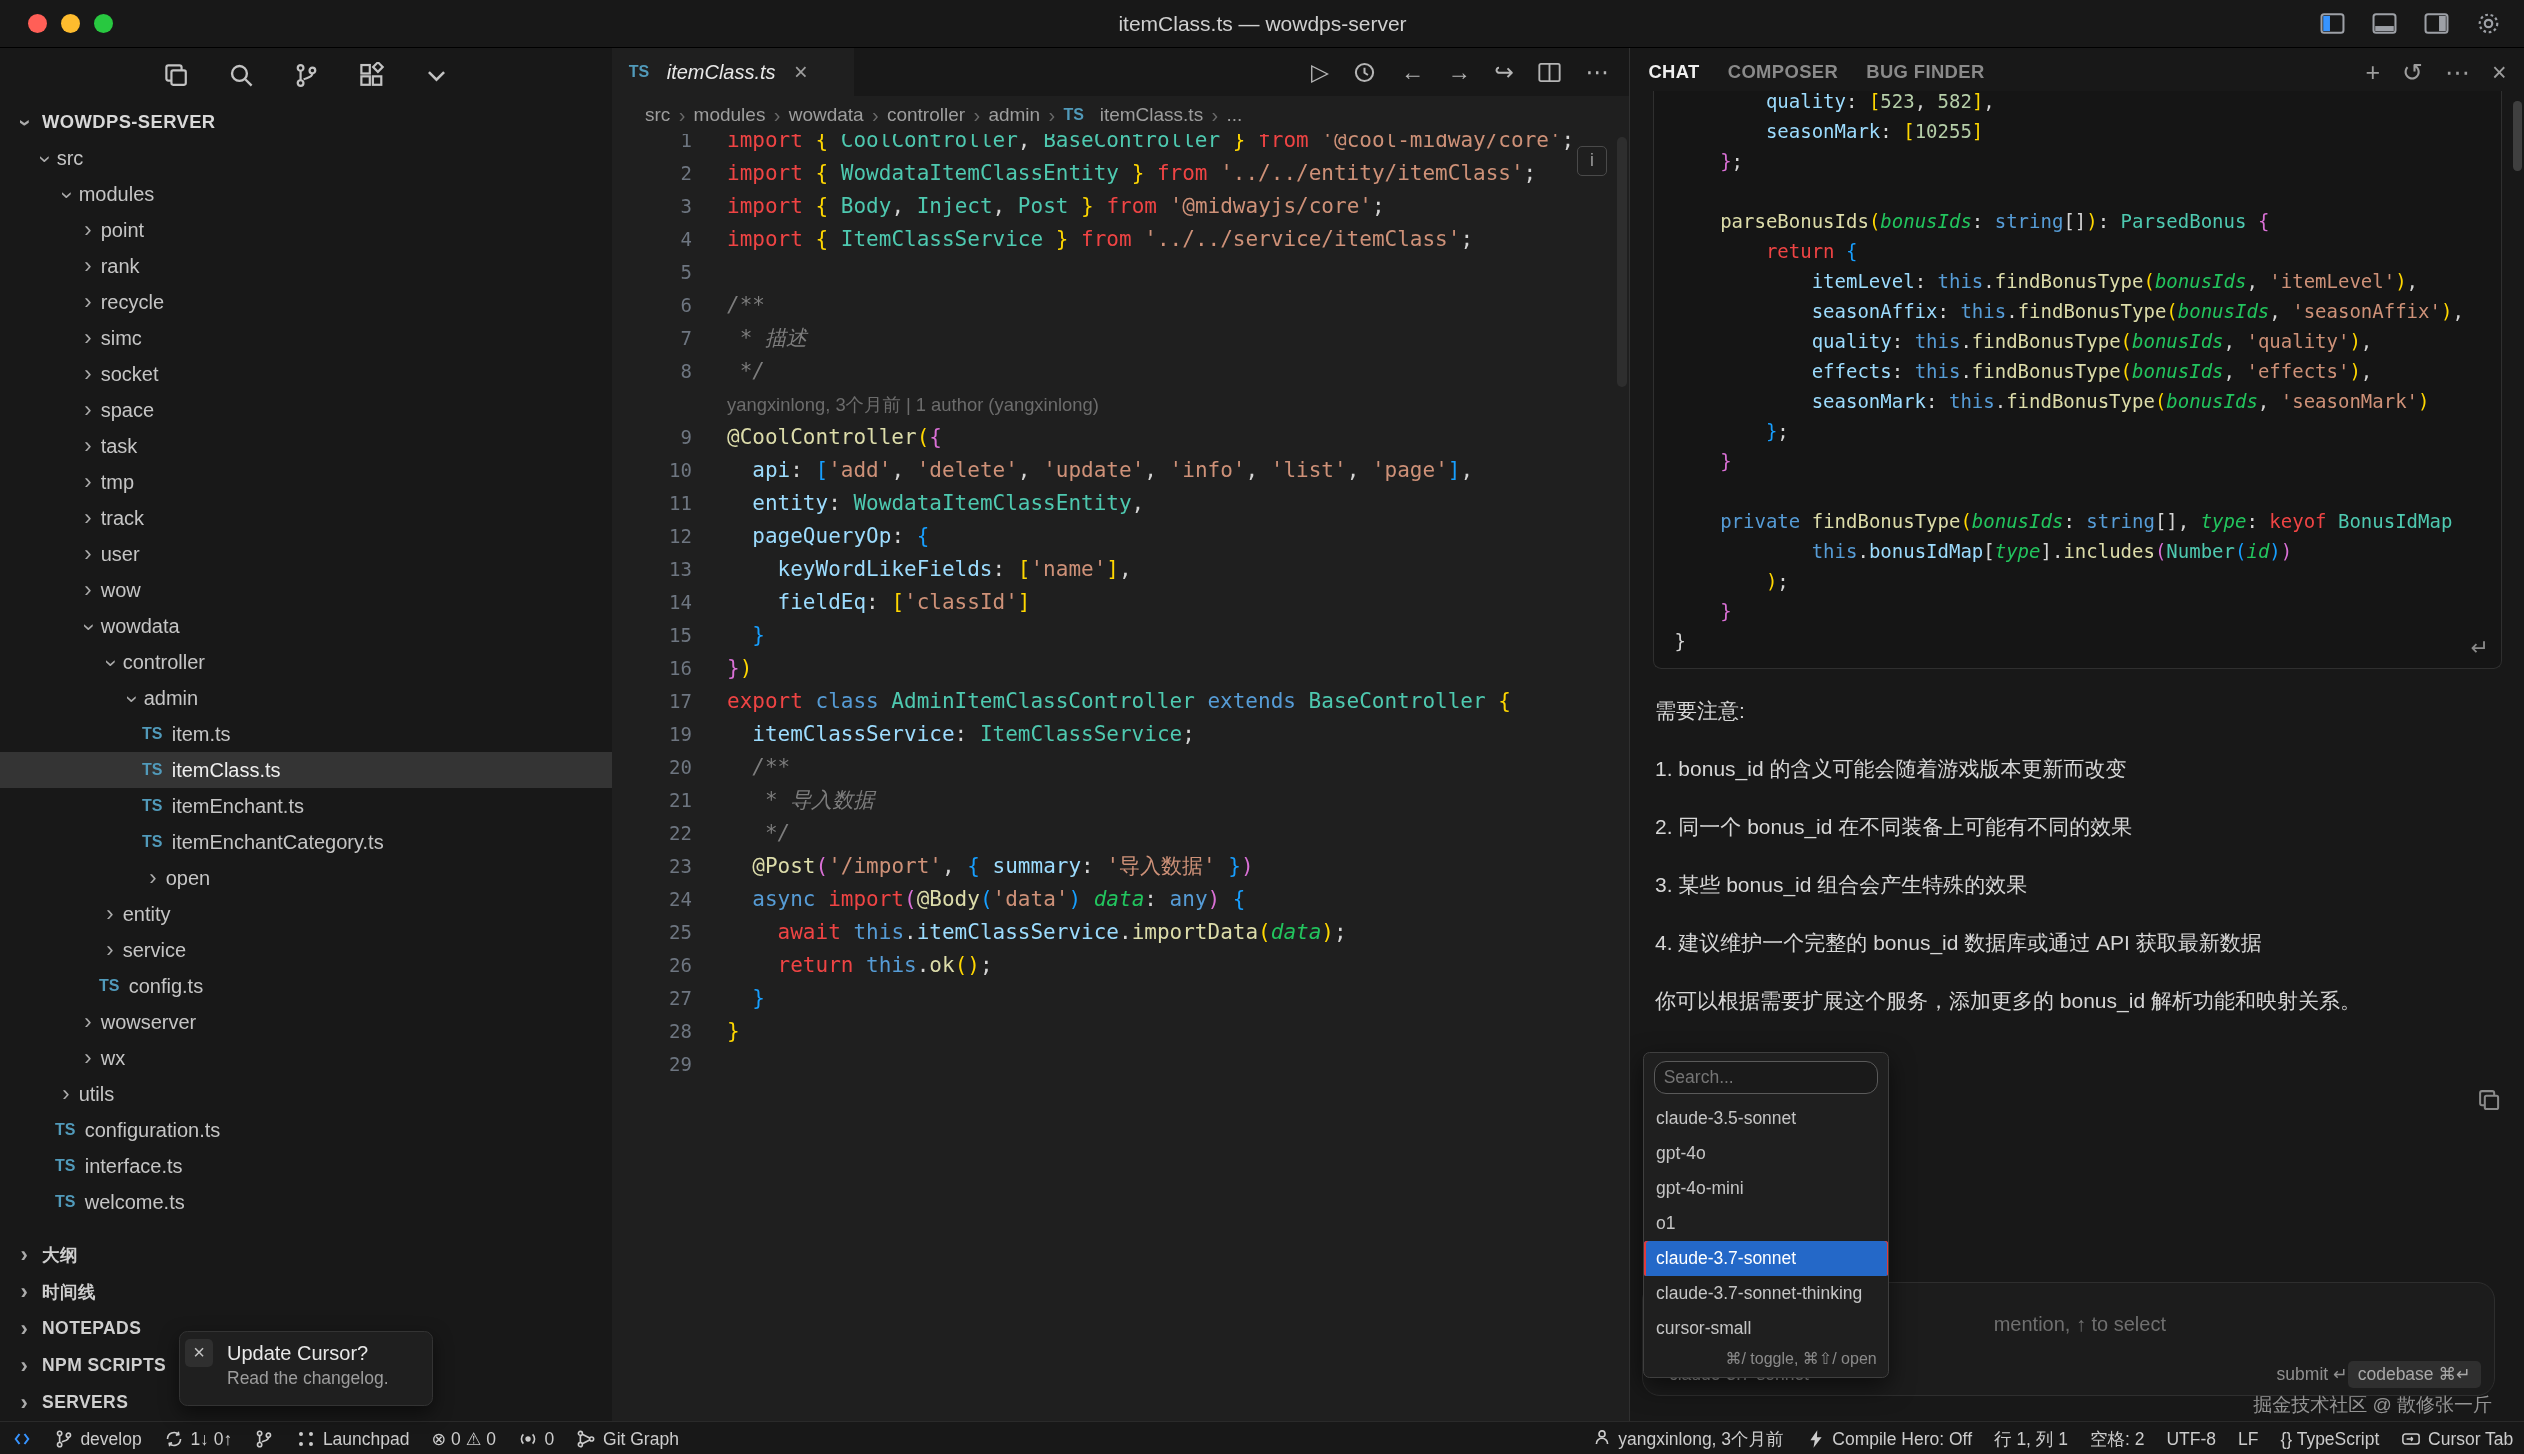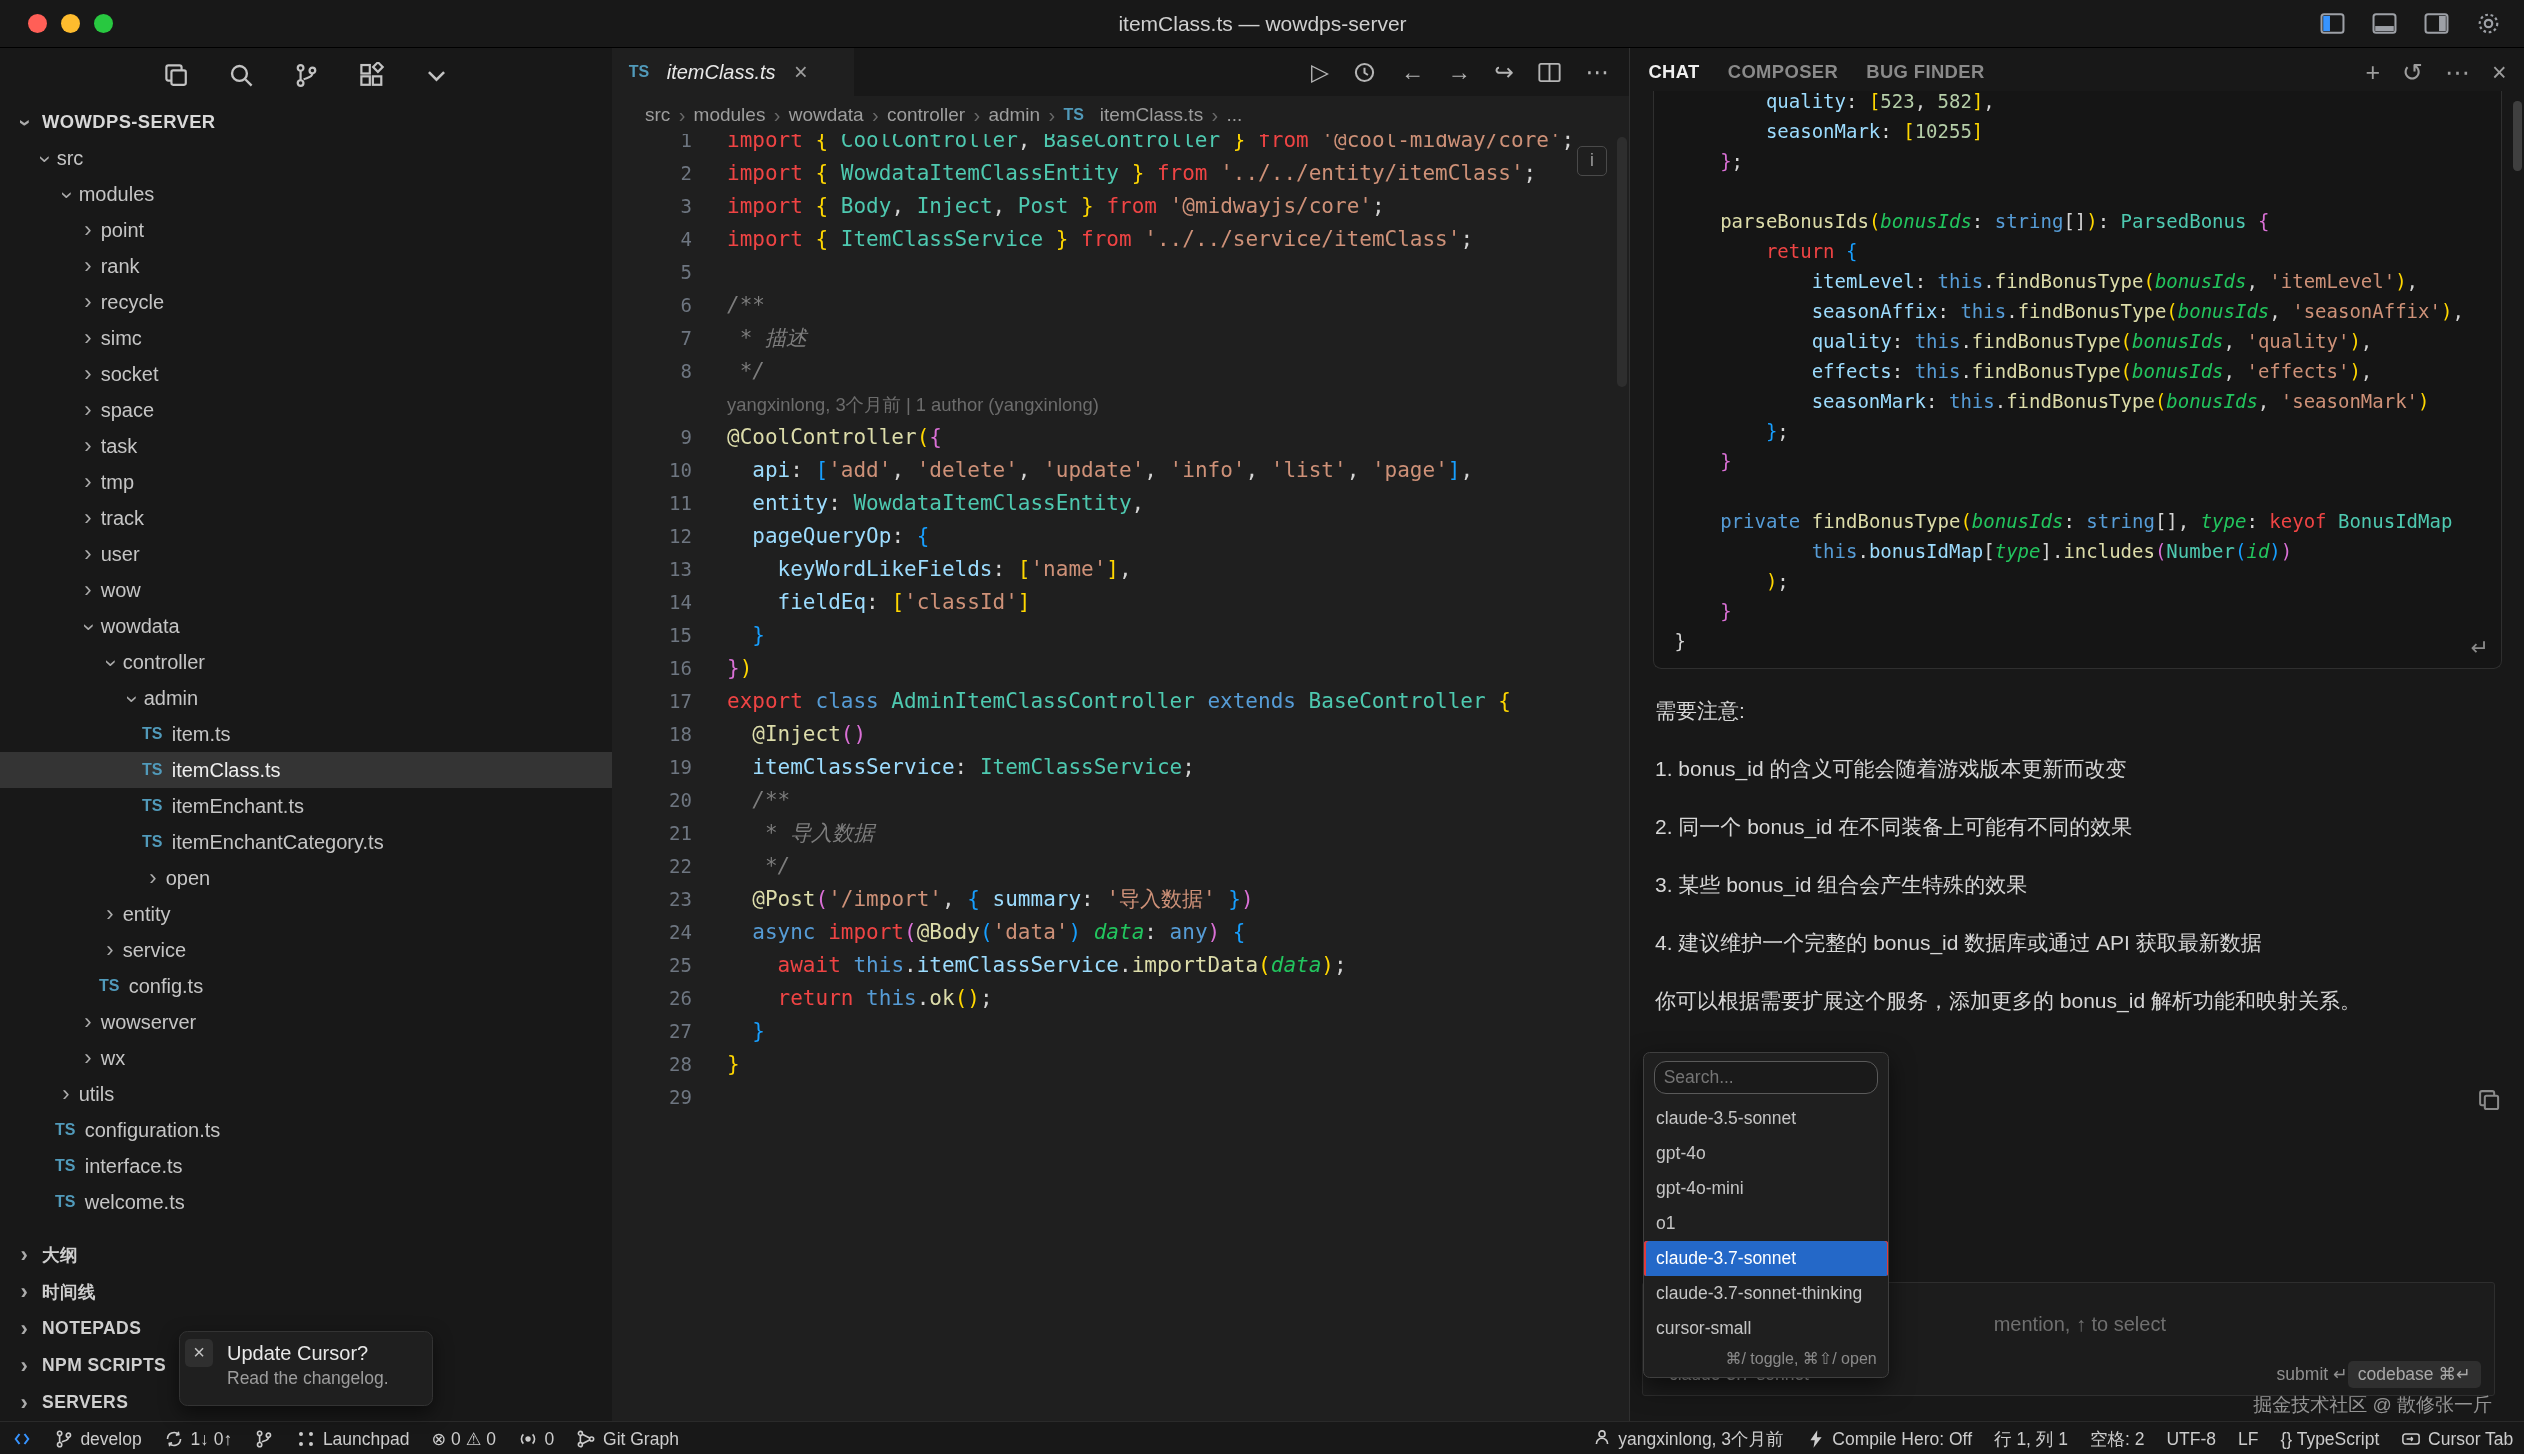--- a/index.html
+++ b/index.html
@@ -427,7 +427,6 @@
           <div class="cline"><span class="lnum">15</span><span class="ltxt"><span class="tk-d">  </span><span class="tk-b3">}</span></span></div>
           <div class="cline"><span class="lnum">16</span><span class="ltxt"><span class="tk-b2">}</span><span class="tk-b1">)</span></span></div>
           <div class="cline"><span class="lnum">17</span><span class="ltxt"><span class="tk-k">export</span><span class="tk-s"> class</span><span class="tk-t"> AdminItemClassController</span><span class="tk-s"> extends</span><span class="tk-t"> BaseController</span><span class="tk-d"> </span><span class="tk-b1">{</span></span></div>
-          <div class="cline"><span class="lnum">18</span><span class="ltxt"><span class="tk-d">  </span><span class="tk-f">@Inject</span><span class="tk-b2">()</span></span></div>
           <div class="cline"><span class="lnum">19</span><span class="ltxt"><span class="tk-d">  </span><span class="tk-p">itemClassService</span><span class="tk-d">: </span><span class="tk-t">ItemClassService</span><span class="tk-d">;</span></span></div>
           <div class="cline"><span class="lnum">20</span><span class="ltxt"><span class="tk-d">  </span><span class="tk-c">/**</span></span></div>
           <div class="cline"><span class="lnum">21</span><span class="ltxt"><span class="tk-c">   * 导入数据</span></span></div>

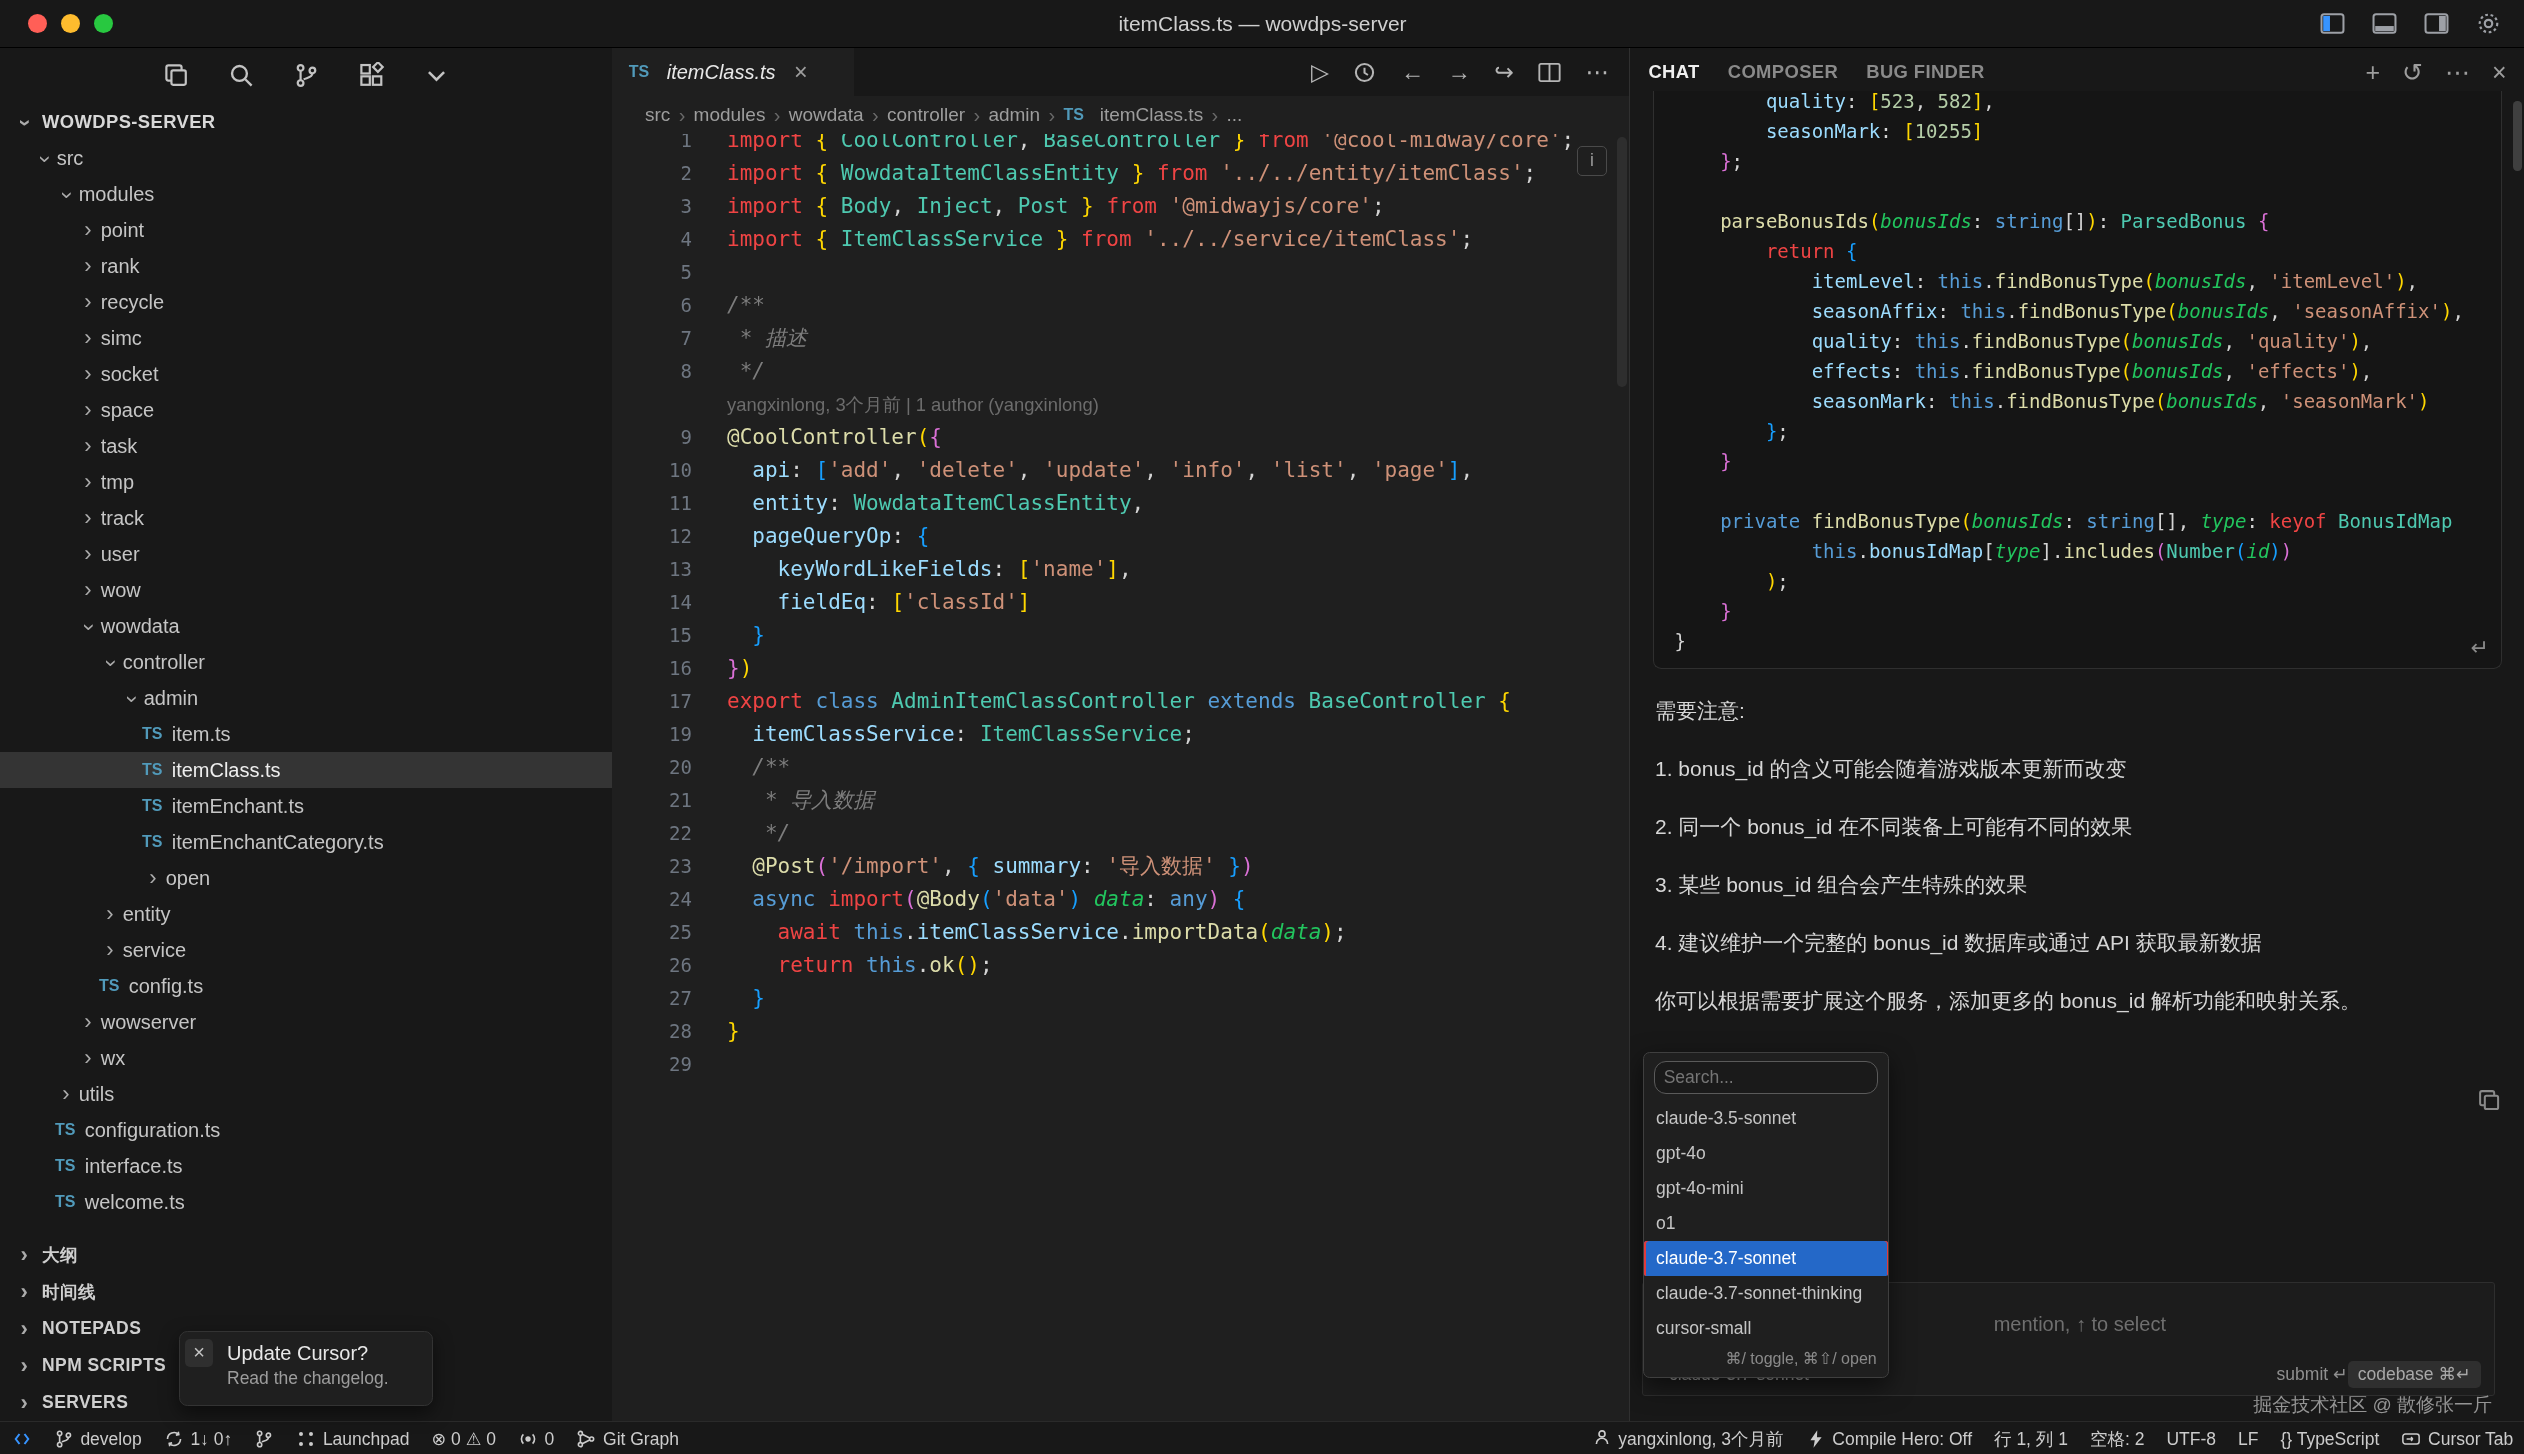--- a/index.html
+++ b/index.html
@@ -97,7 +97,7 @@
 
   
   .inputbox{position:absolute;left:11.7px;right:30px;top:1234px;height:112px;
-    border:1.7px solid #2e2e2e;border-radius:3px;background:#1c1c1c;}
+    border:1.7px solid #2e2e2e;border-radius:18px;background:#1c1c1c;}
   .hint{position:absolute;left:351px;top:30px;font-size:20px;color:#6f6f6f;}
   .inputcontrols{position:absolute;left:0;right:0;bottom:6.7px;display:flex;align-items:center;padding:0 13.4px;}
   .modelpick{display:flex;align-items:center;gap:6.7px;color:#9d9d9d;font-size:17.5px;cursor:pointer;}

